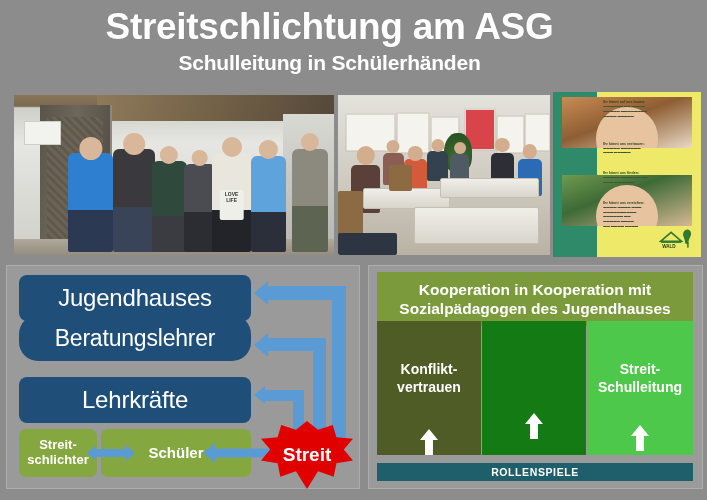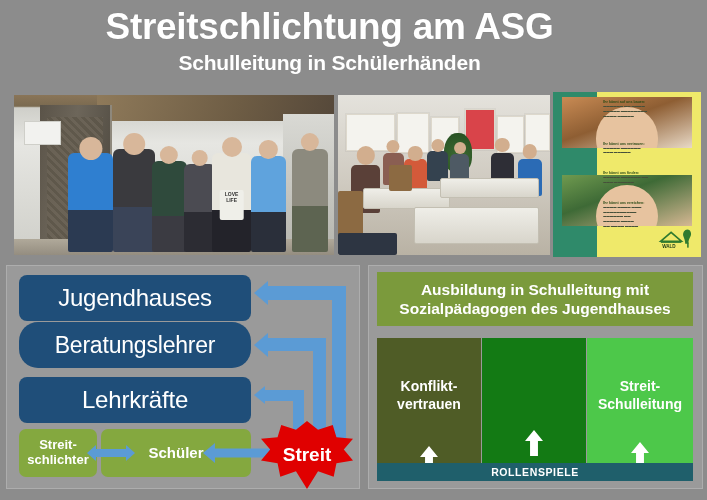--- a/index.html
+++ b/index.html
@@ -351,7 +351,7 @@
 
   <div class="panel" id="panel-right">
     <div id="green-header">
-      <span>Ausbildung in Schulleitung mit</span>
+      <span>Kooperation in Kooperation mit</span>
       <span>Sozialpädagogen des Jugendhauses</span>
     </div>
 

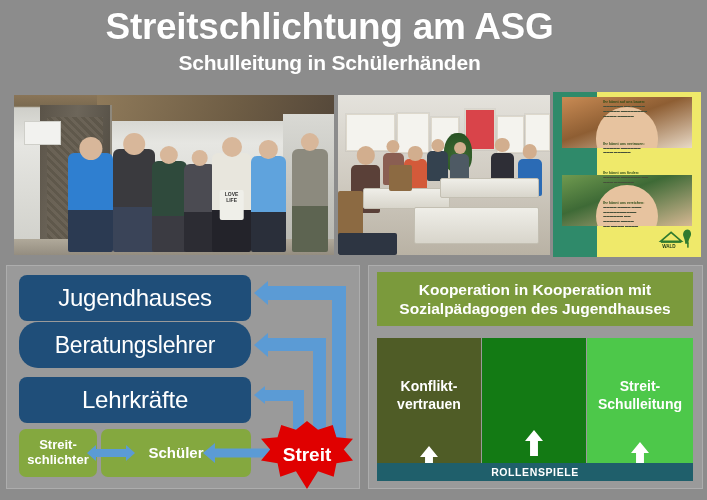--- a/index.html
+++ b/index.html
@@ -94,7 +94,7 @@
     color:#ffffff;font-size:24px;font-weight:normal;letter-spacing:-.2px;
   }
   #box-schulleitung    {top:9px;}
-  #box-beratungslehrer {top:56px;border-radius:19px;}
+  #box-beratungslehrer {top:49px;border-radius:19px;}
   #box-lehrkraefte     {top:111px;}
   #box-beratungslehrer span{font-size:23px;}
 

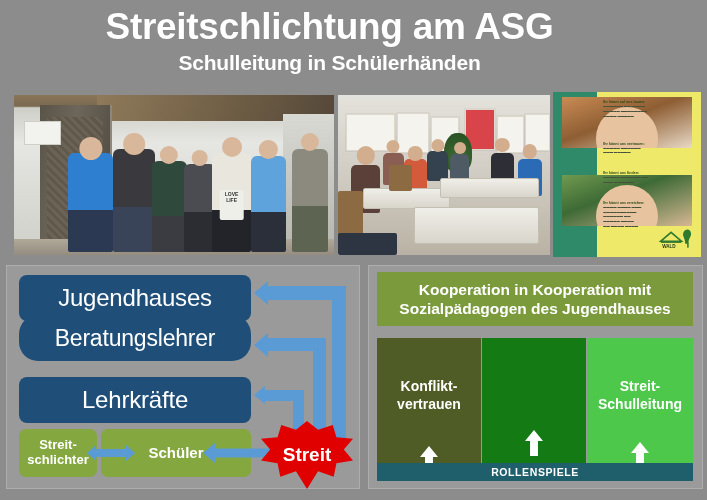--- a/index.html
+++ b/index.html
@@ -148,7 +148,7 @@
     background:#7b9a3c;display:flex;flex-direction:column;align-items:center;
     justify-content:center;color:#ffffff;font-size:15.5px;font-weight:bold;
     line-height:1.25;text-align:center;}
-  .col{position:absolute;top:72px;height:134px;}
+  .col{position:absolute;top:55px;height:134px;}
   #col-1{left:8px;width:104px;background:#4f5c26;}
   #col-2{left:113px;width:104px;background:#137a14;}
   #col-3{left:218px;width:106px;background:#4dc84a;}

